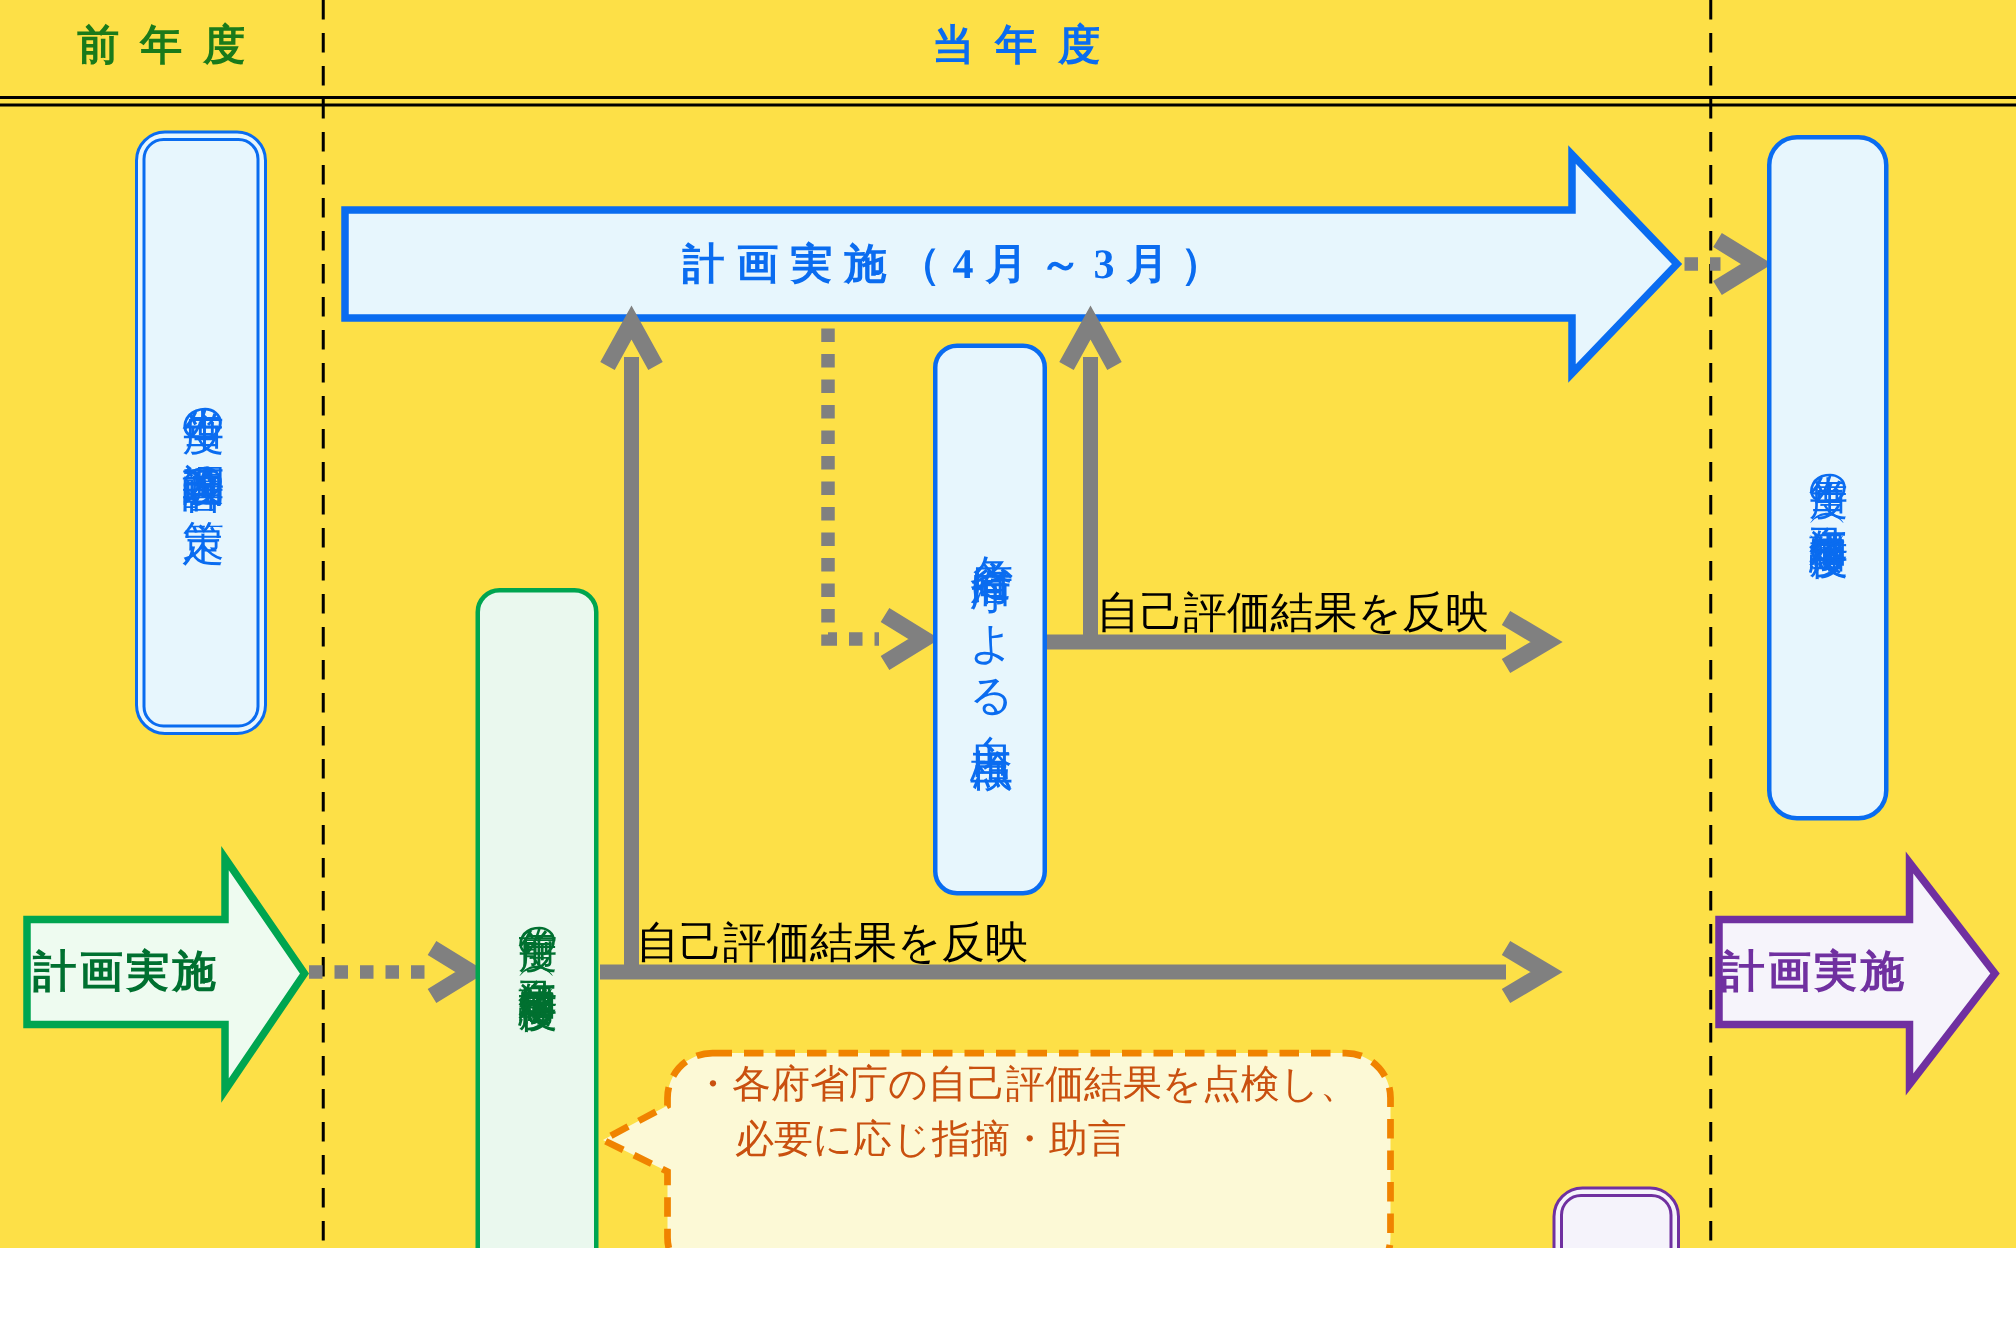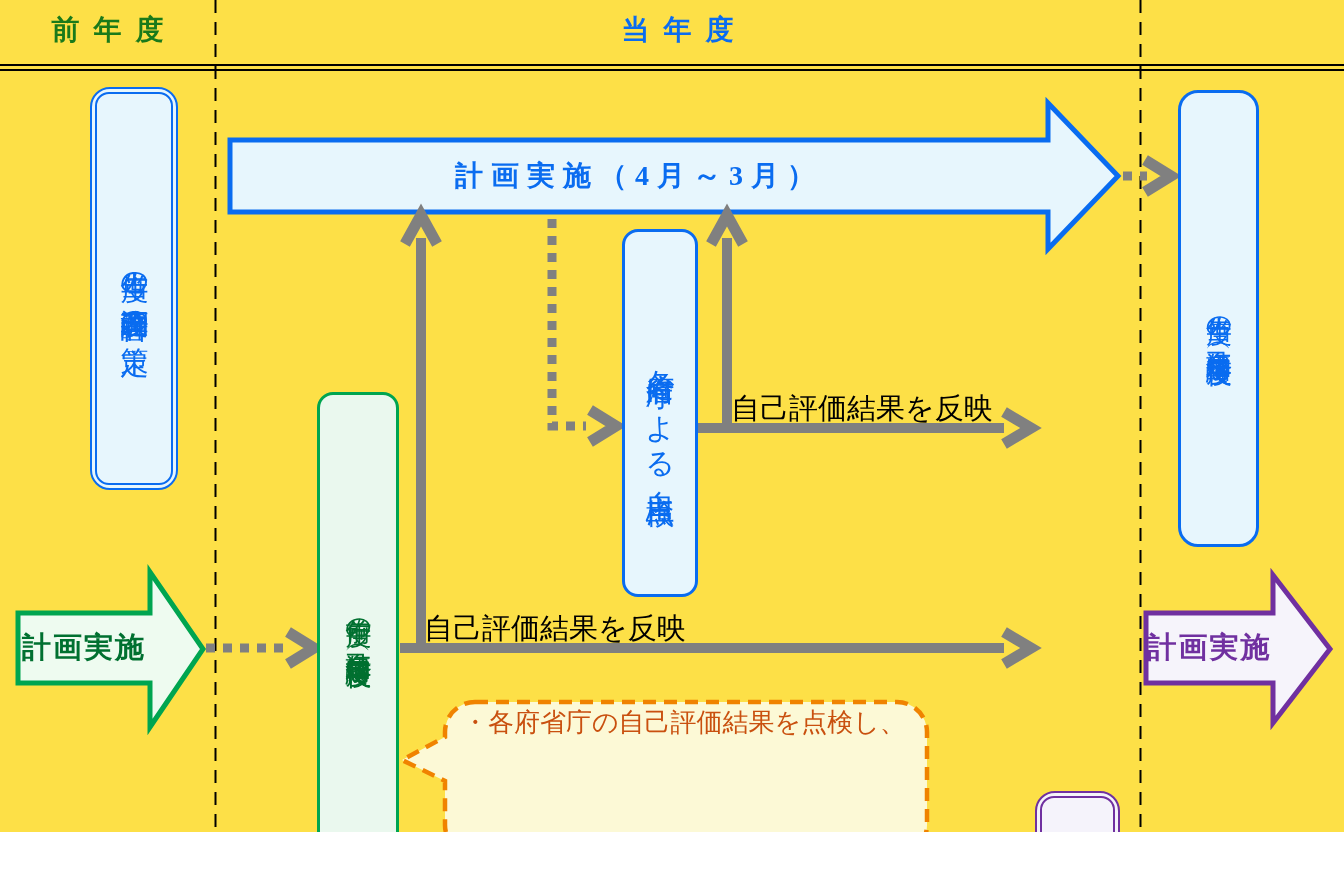--- a/index.html
+++ b/index.html
@@ -132,6 +132,7 @@
 
   <div class="abs callout-text">
     <div>・各府省庁の自己評価結果を点検し、</div>
+    <div class="indent">必要に応じ指摘・助言</div>
   </div>
 
 </div>

